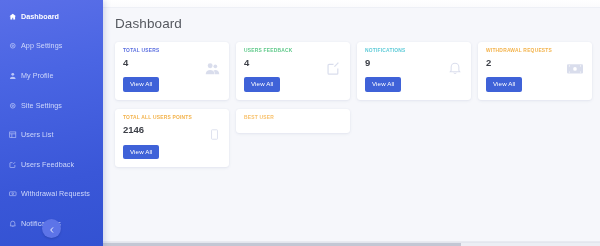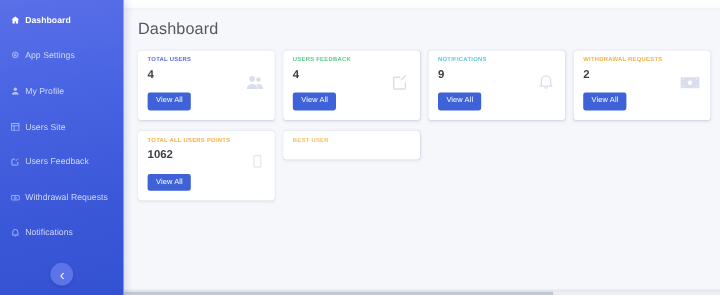--- a/index.html
+++ b/index.html
@@ -187,6 +187,15 @@
         <span class="nav-label">My Profile</span>
       </li>
 
+      <li class="nav-item">
+        <span class="nav-ico">
+          <svg viewBox="0 0 16 16" fill="none" stroke="currentColor" stroke-width="1.6">
+              <circle cx="8" cy="8" r="5"></circle>
+              <circle cx="8" cy="8" r="1.6"></circle>
+            </svg>
+        </span>
+        <span class="nav-label">Site Settings</span>
+      </li>
 
       <li class="nav-item">
         <span class="nav-ico">

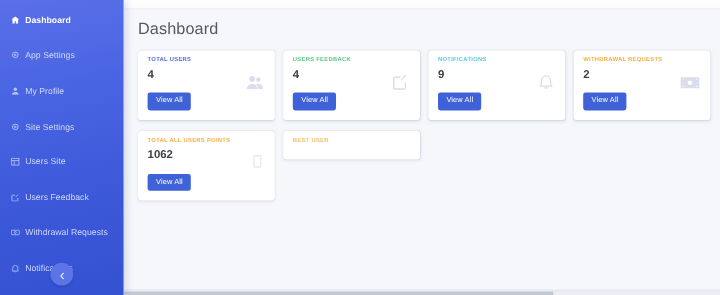--- a/index.html
+++ b/index.html
@@ -204,7 +204,7 @@
               <path d="M1.5 6h13M6 6v8"></path>
             </svg>
         </span>
-        <span class="nav-label">Users Site</span>
+        <span class="nav-label">Users List</span>
       </li>
 
       <li class="nav-item">

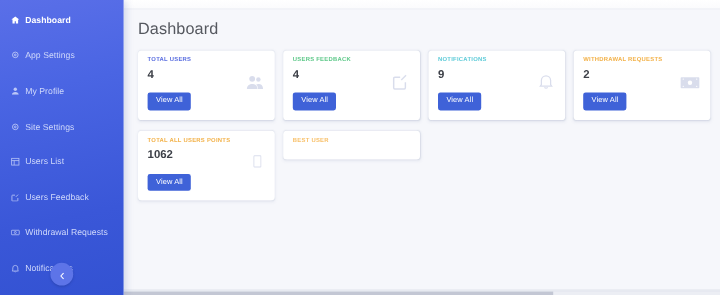--- a/index.html
+++ b/index.html
@@ -323,7 +323,7 @@
 
         <div class="card">
           <div class="card-label" style="color:#f3b24a">Total All Users Points</div>
-          <div class="card-value">1062</div>
+          <div class="card-value">2146</div>
           <button class="view-btn">View All</button>
           <span class="card-ico" style="top:20px;right:11px">
             <svg width="7" height="11" viewBox="0 0 8 12" fill="none" stroke="currentColor" stroke-width="1">

